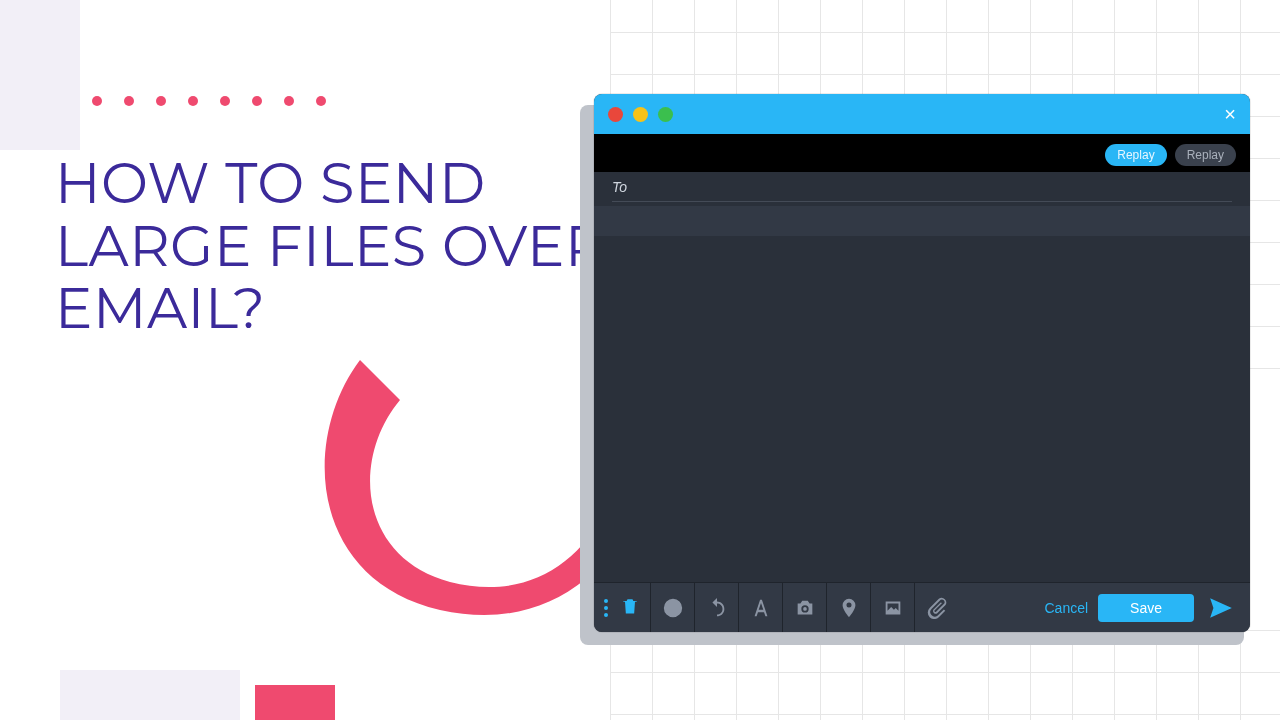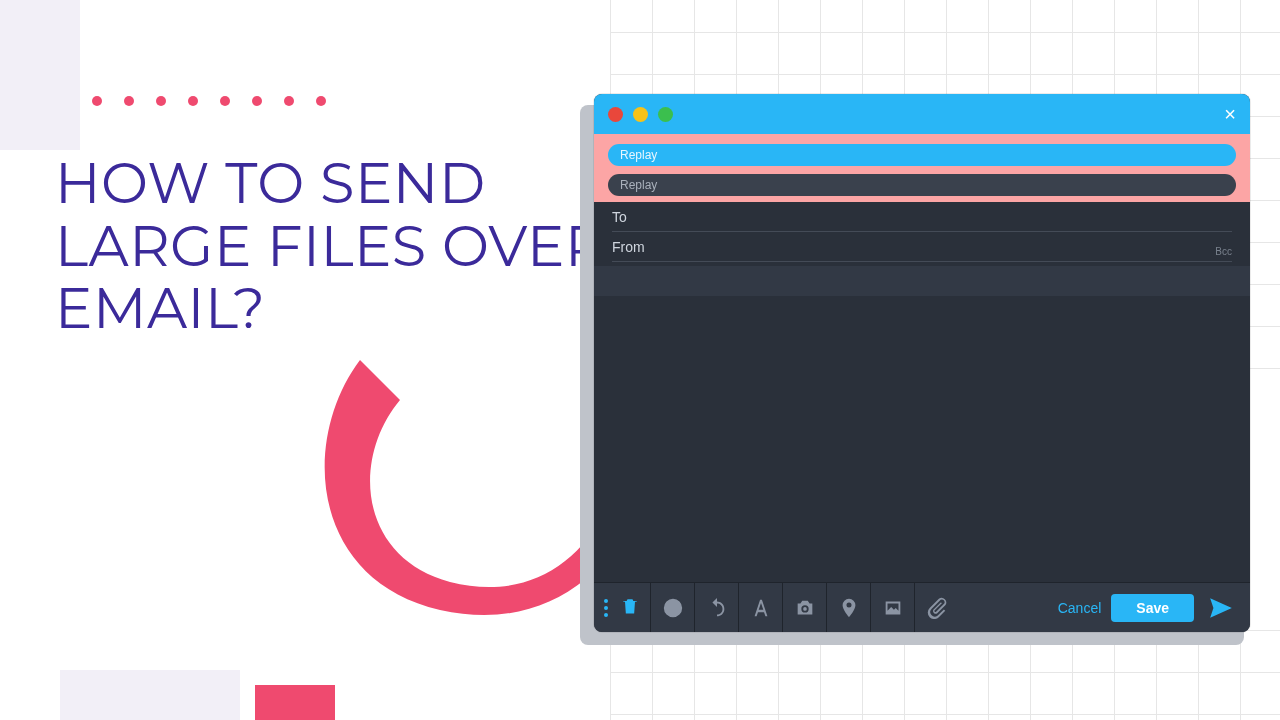--- a/index.html
+++ b/index.html
@@ -58,7 +58,7 @@
   .tl-green { background: #3bbf4e; }
   .titlebar .close { margin-left: auto; color: #fff; font-size: 20px; line-height: 1; cursor: pointer; }
 
-  .pill-row { background: #fca5a5; padding: 10px 14px 6px; display: flex; justify-content: flex-end; gap: 8px; flex-direction: column; }
+  .pill-row { background: #000000; padding: 10px 14px 6px; display: flex; justify-content: flex-end; gap: 8px; }
   .pill { font-size: 12px; padding: 4px 12px; border-radius: 12px; color: #e6f6ff; cursor: pointer; }
   .pill.primary { background: #29b6f6; }
   .pill.secondary { background: #3a414d; color: #a9b0bb; }

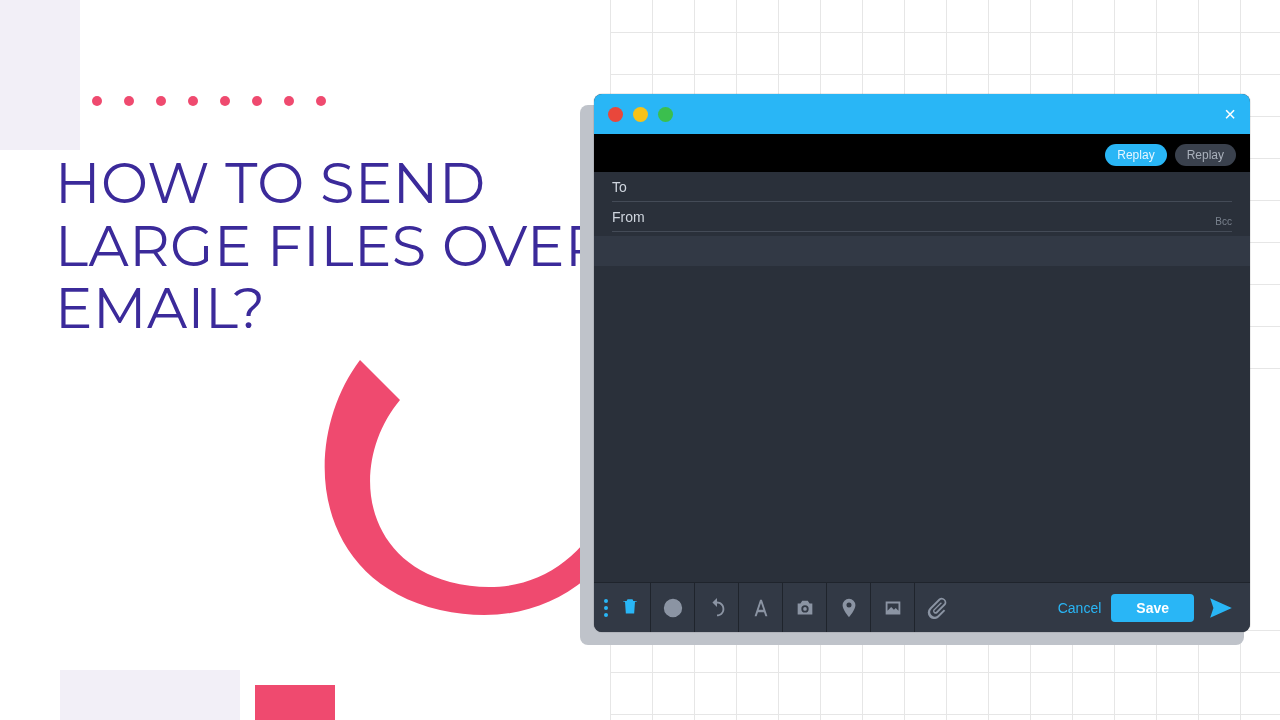--- a/index.html
+++ b/index.html
@@ -63,7 +63,7 @@
   .pill.primary { background: #29b6f6; }
   .pill.secondary { background: #3a414d; color: #a9b0bb; }
 
-  .fields { background: #2a303a; padding: 0 18px 4px; }
+  .fields { background: #2a303a; padding: 0 18px 4px; font-style: italic; }
   .field-row {
     display: flex; align-items: center; height: 30px;
     border-bottom: 1px solid #444b57; font-size: 14px; color: #cfd5de;

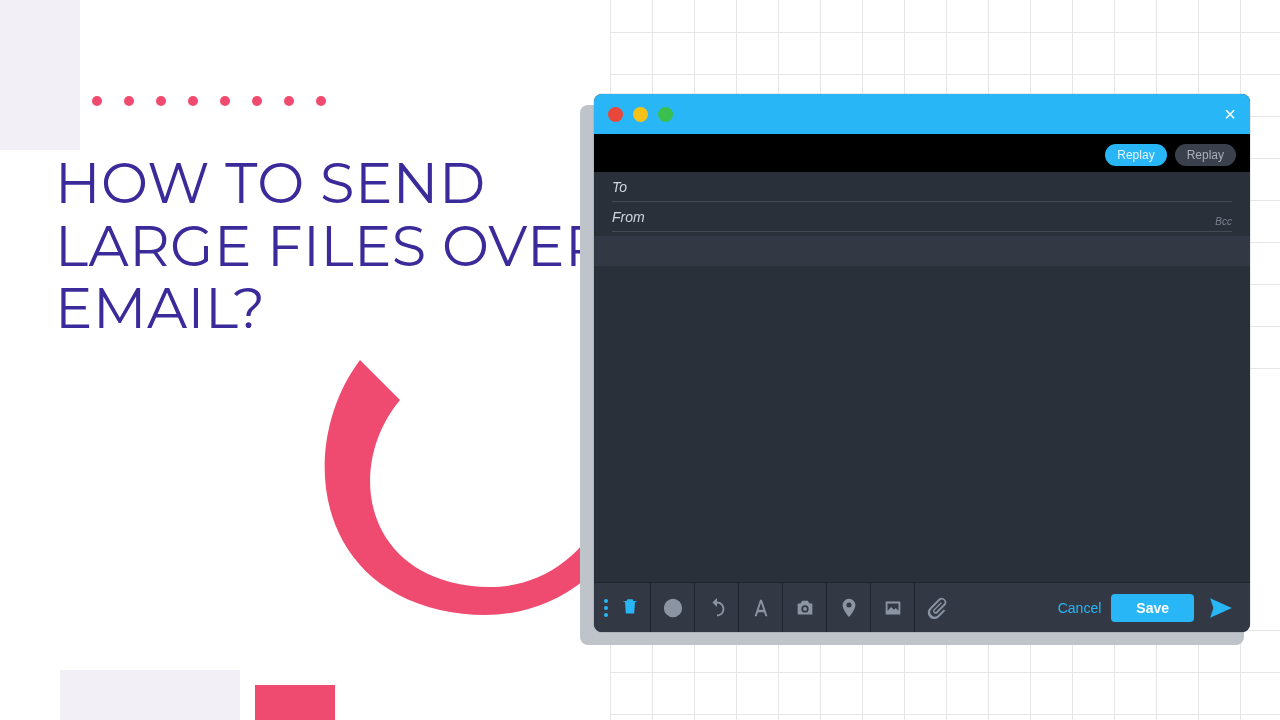--- a/index.html
+++ b/index.html
@@ -154,10 +154,6 @@
     <div class="field-row">
       <span class="label">To</span>
     </div>
-    <div class="field-row">
-      <span class="label">From</span>
-      <span class="bcc">Bcc</span>
-    </div>
   </div>
 
   <div class="subject-bar"></div>

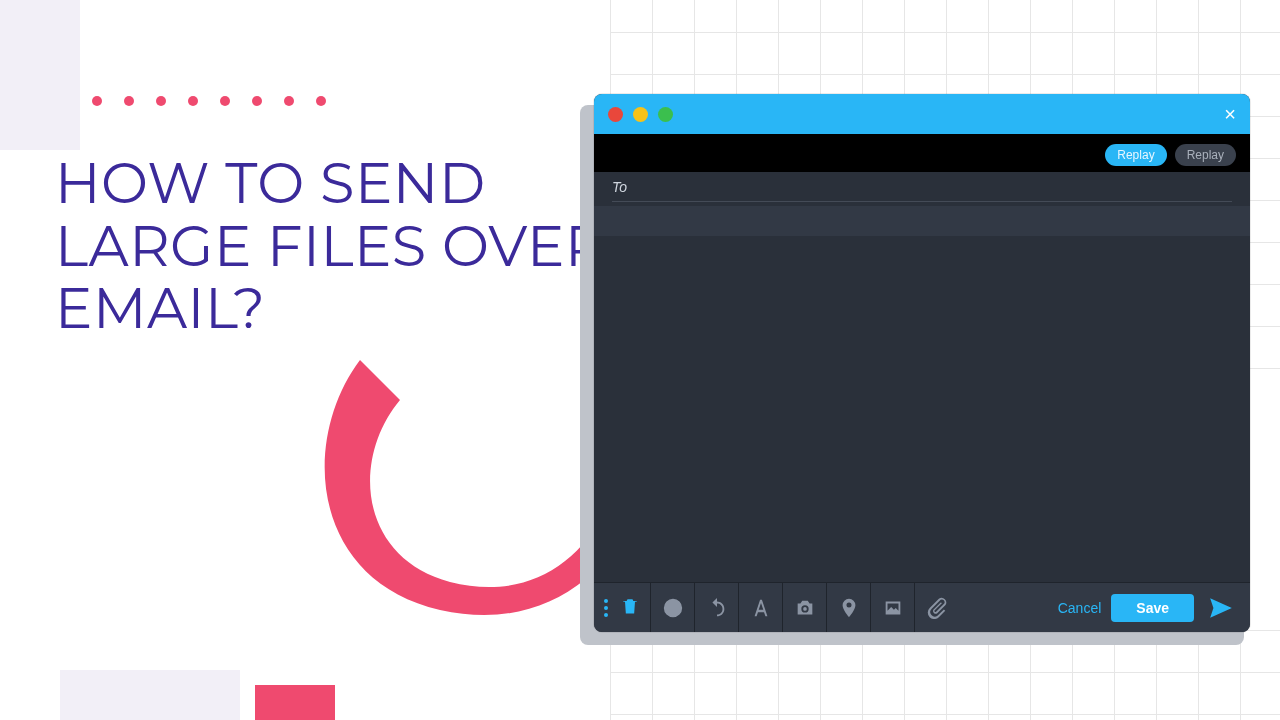--- a/index.html
+++ b/index.html
@@ -88,7 +88,7 @@
   .drag-handle i{ width:4px; height:4px; border-radius:50%; background:#29b6f6; display:block;}
   .toolbar-actions { margin-left: auto; display: flex; align-items: center; gap: 10px; padding: 0 12px; }
   .link-btn { color: #29b6f6; font-size: 14px; cursor: pointer; }
-  .save-btn { background: #29b6f6; color: #fff; font-size: 14px; padding: 6px 25px; border-radius: 4px; cursor: pointer; font-weight: bold; }
+  .save-btn { background: #29b6f6; color: #fff; font-size: 14px; padding: 6px 32px; border-radius: 4px; cursor: pointer; }
   .send-btn { width: 34px; height: 34px; display:flex; align-items:center; justify-content:center; cursor:pointer; }
   .send-btn svg { width: 26px; height: 26px; fill: #29b6f6; }
 

